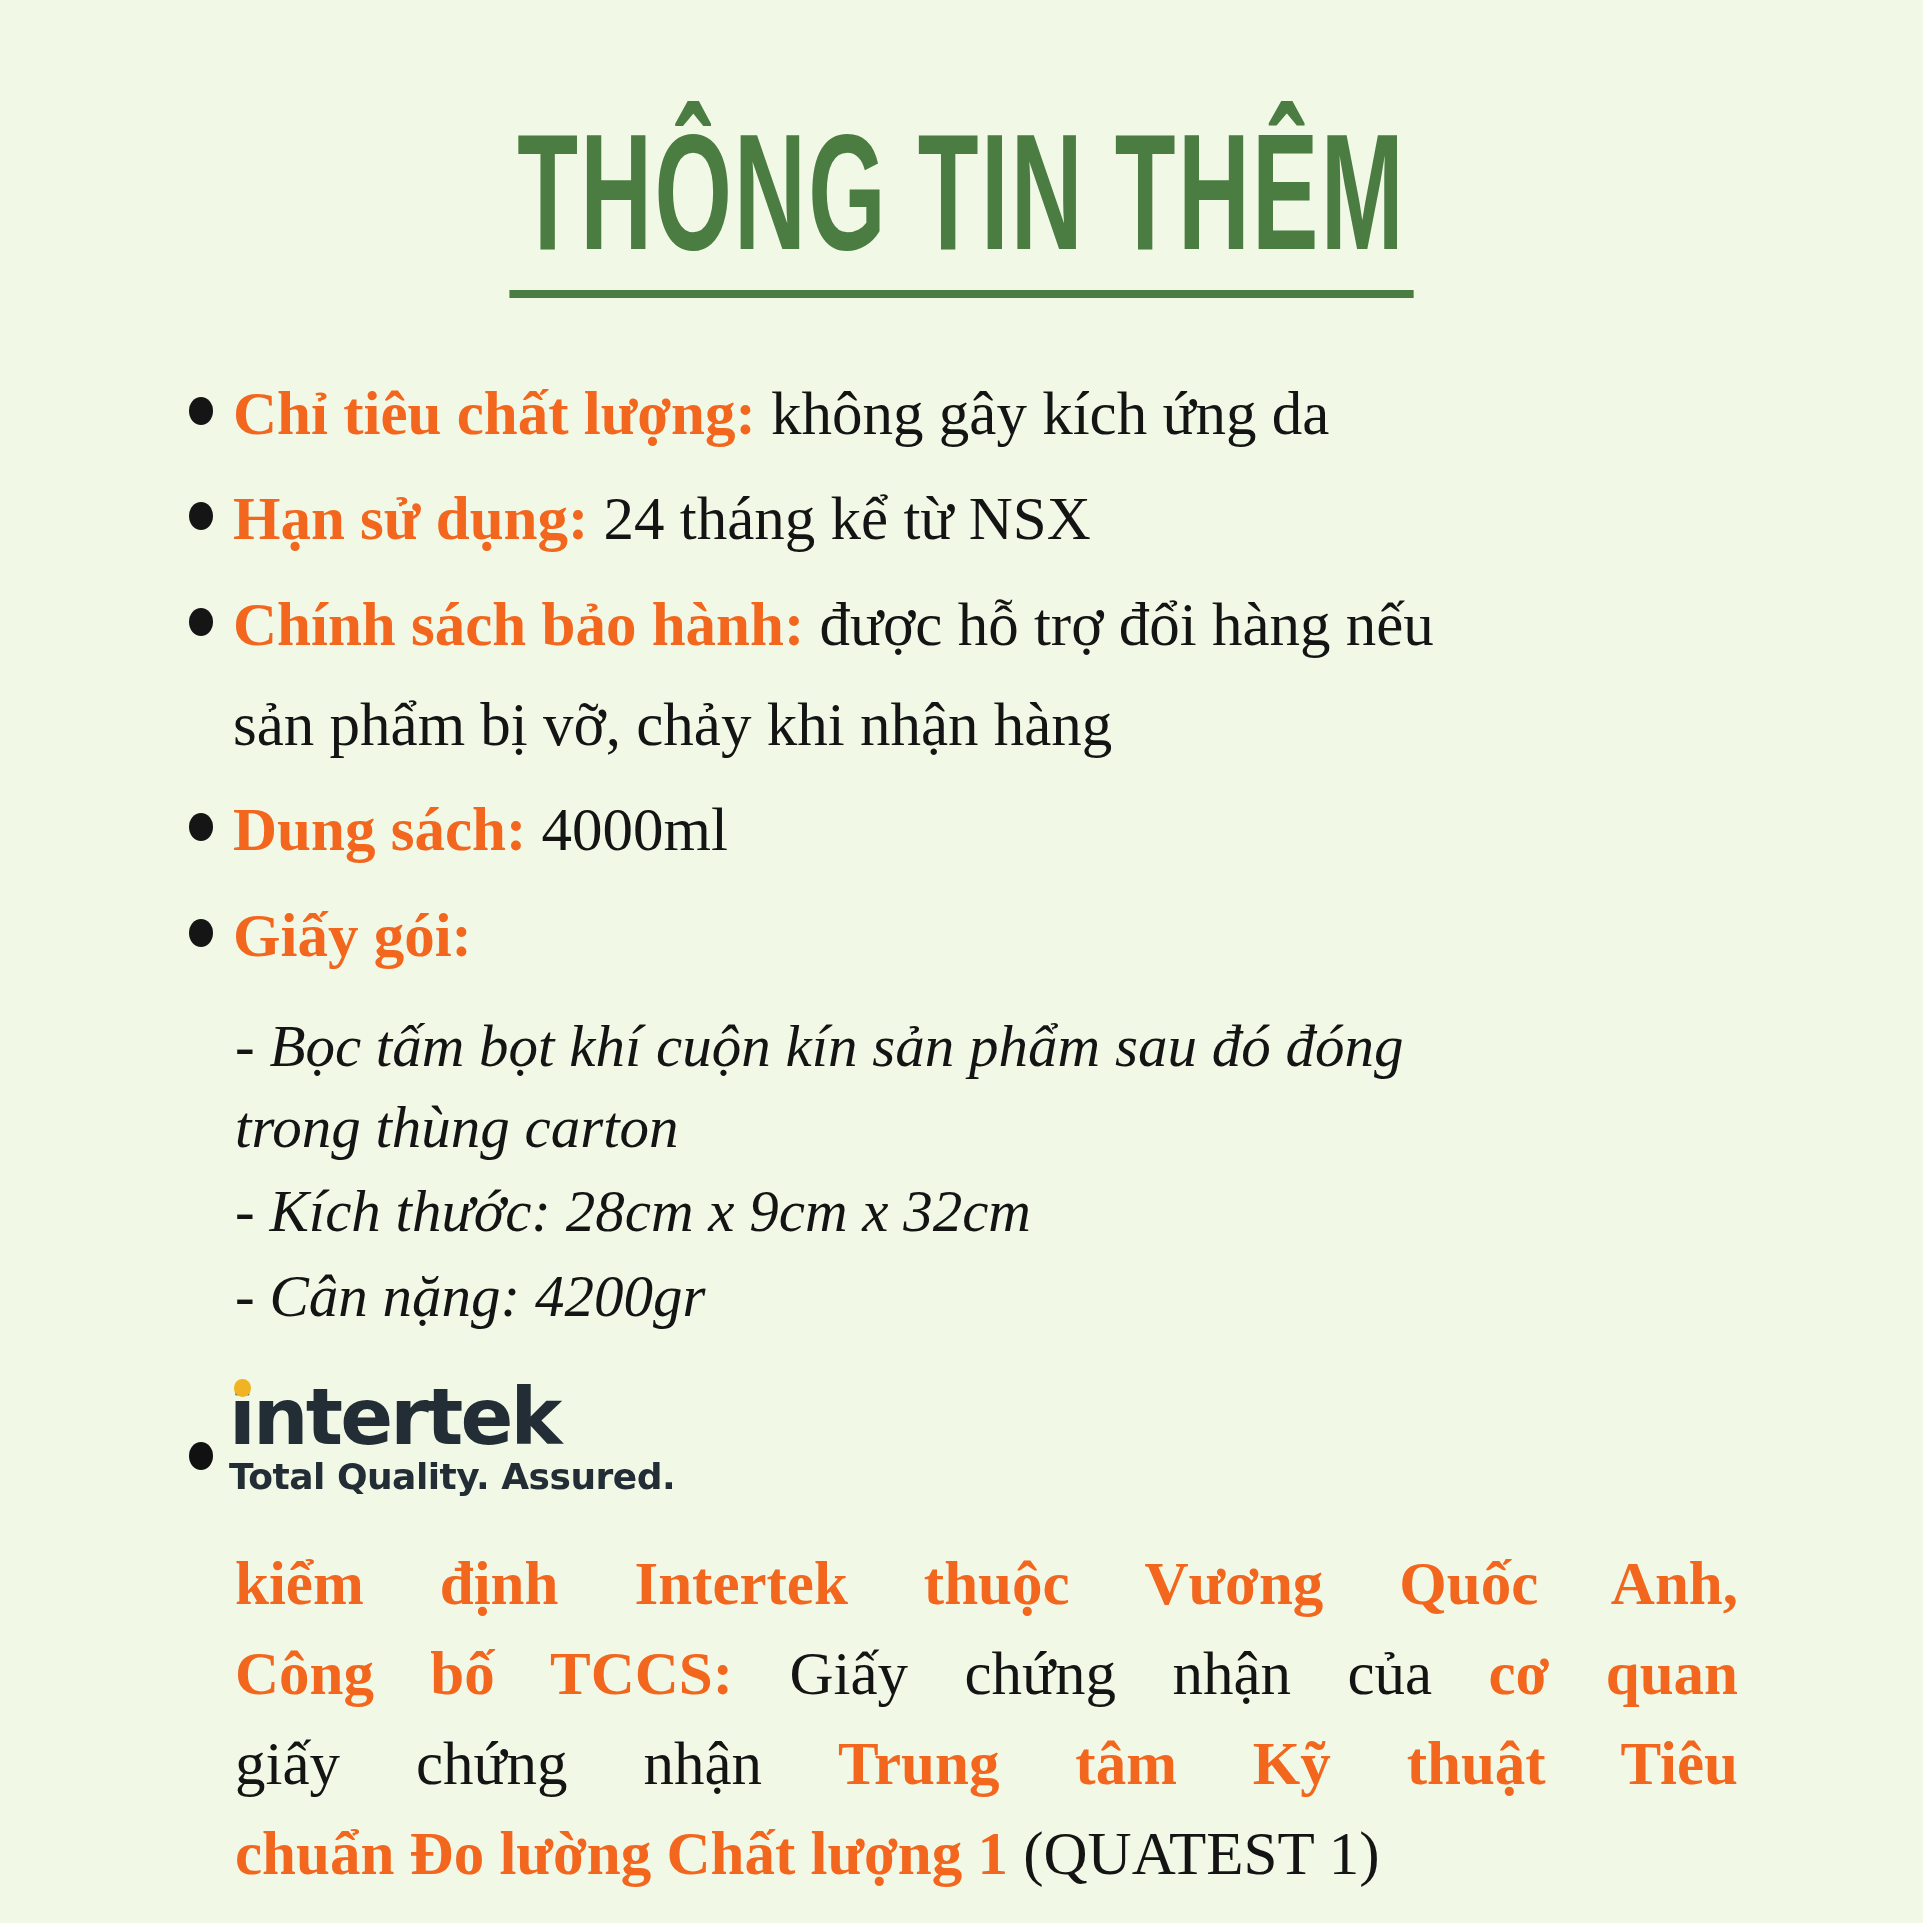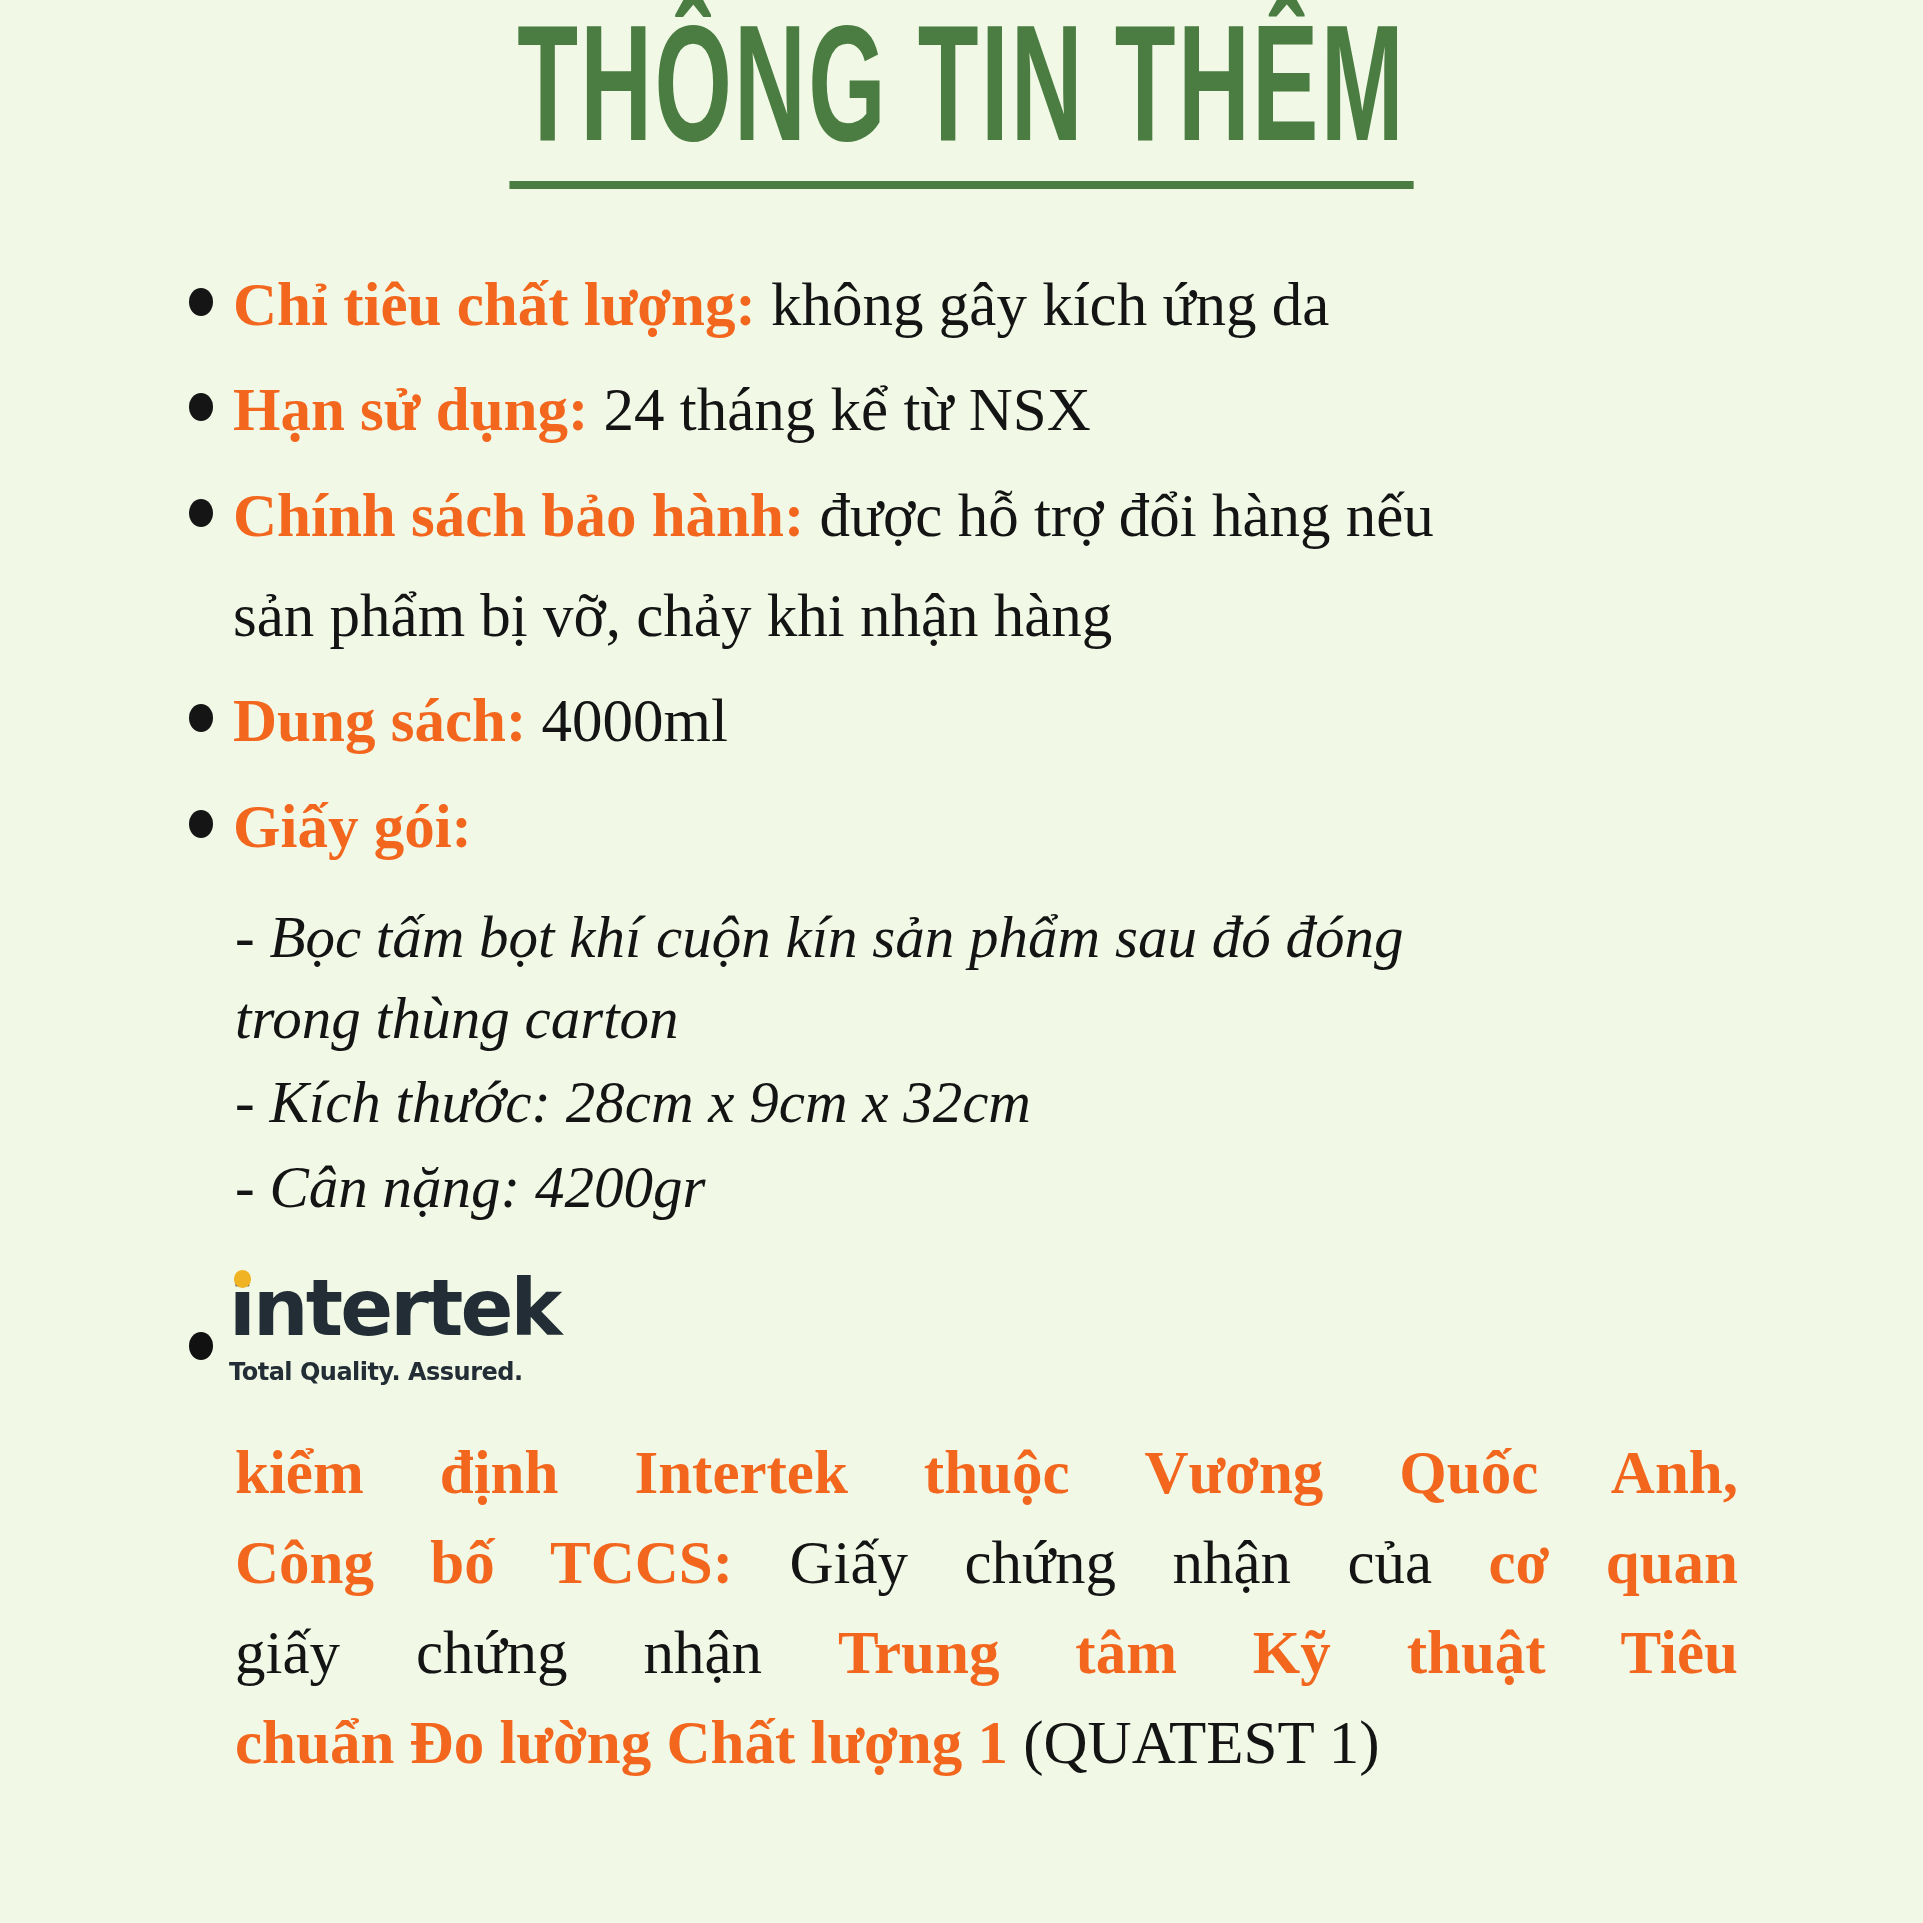--- a/index.html
+++ b/index.html
@@ -18,7 +18,7 @@
     font-family:"Liberation Serif","DejaVu Serif",serif;
   }
   
-  .title-row{text-align:center}
+  .title-row{padding-top:109px;text-align:center}
   .page-title{
     display:inline-block;
     font-family:"Liberation Sans","DejaVu Sans",sans-serif;

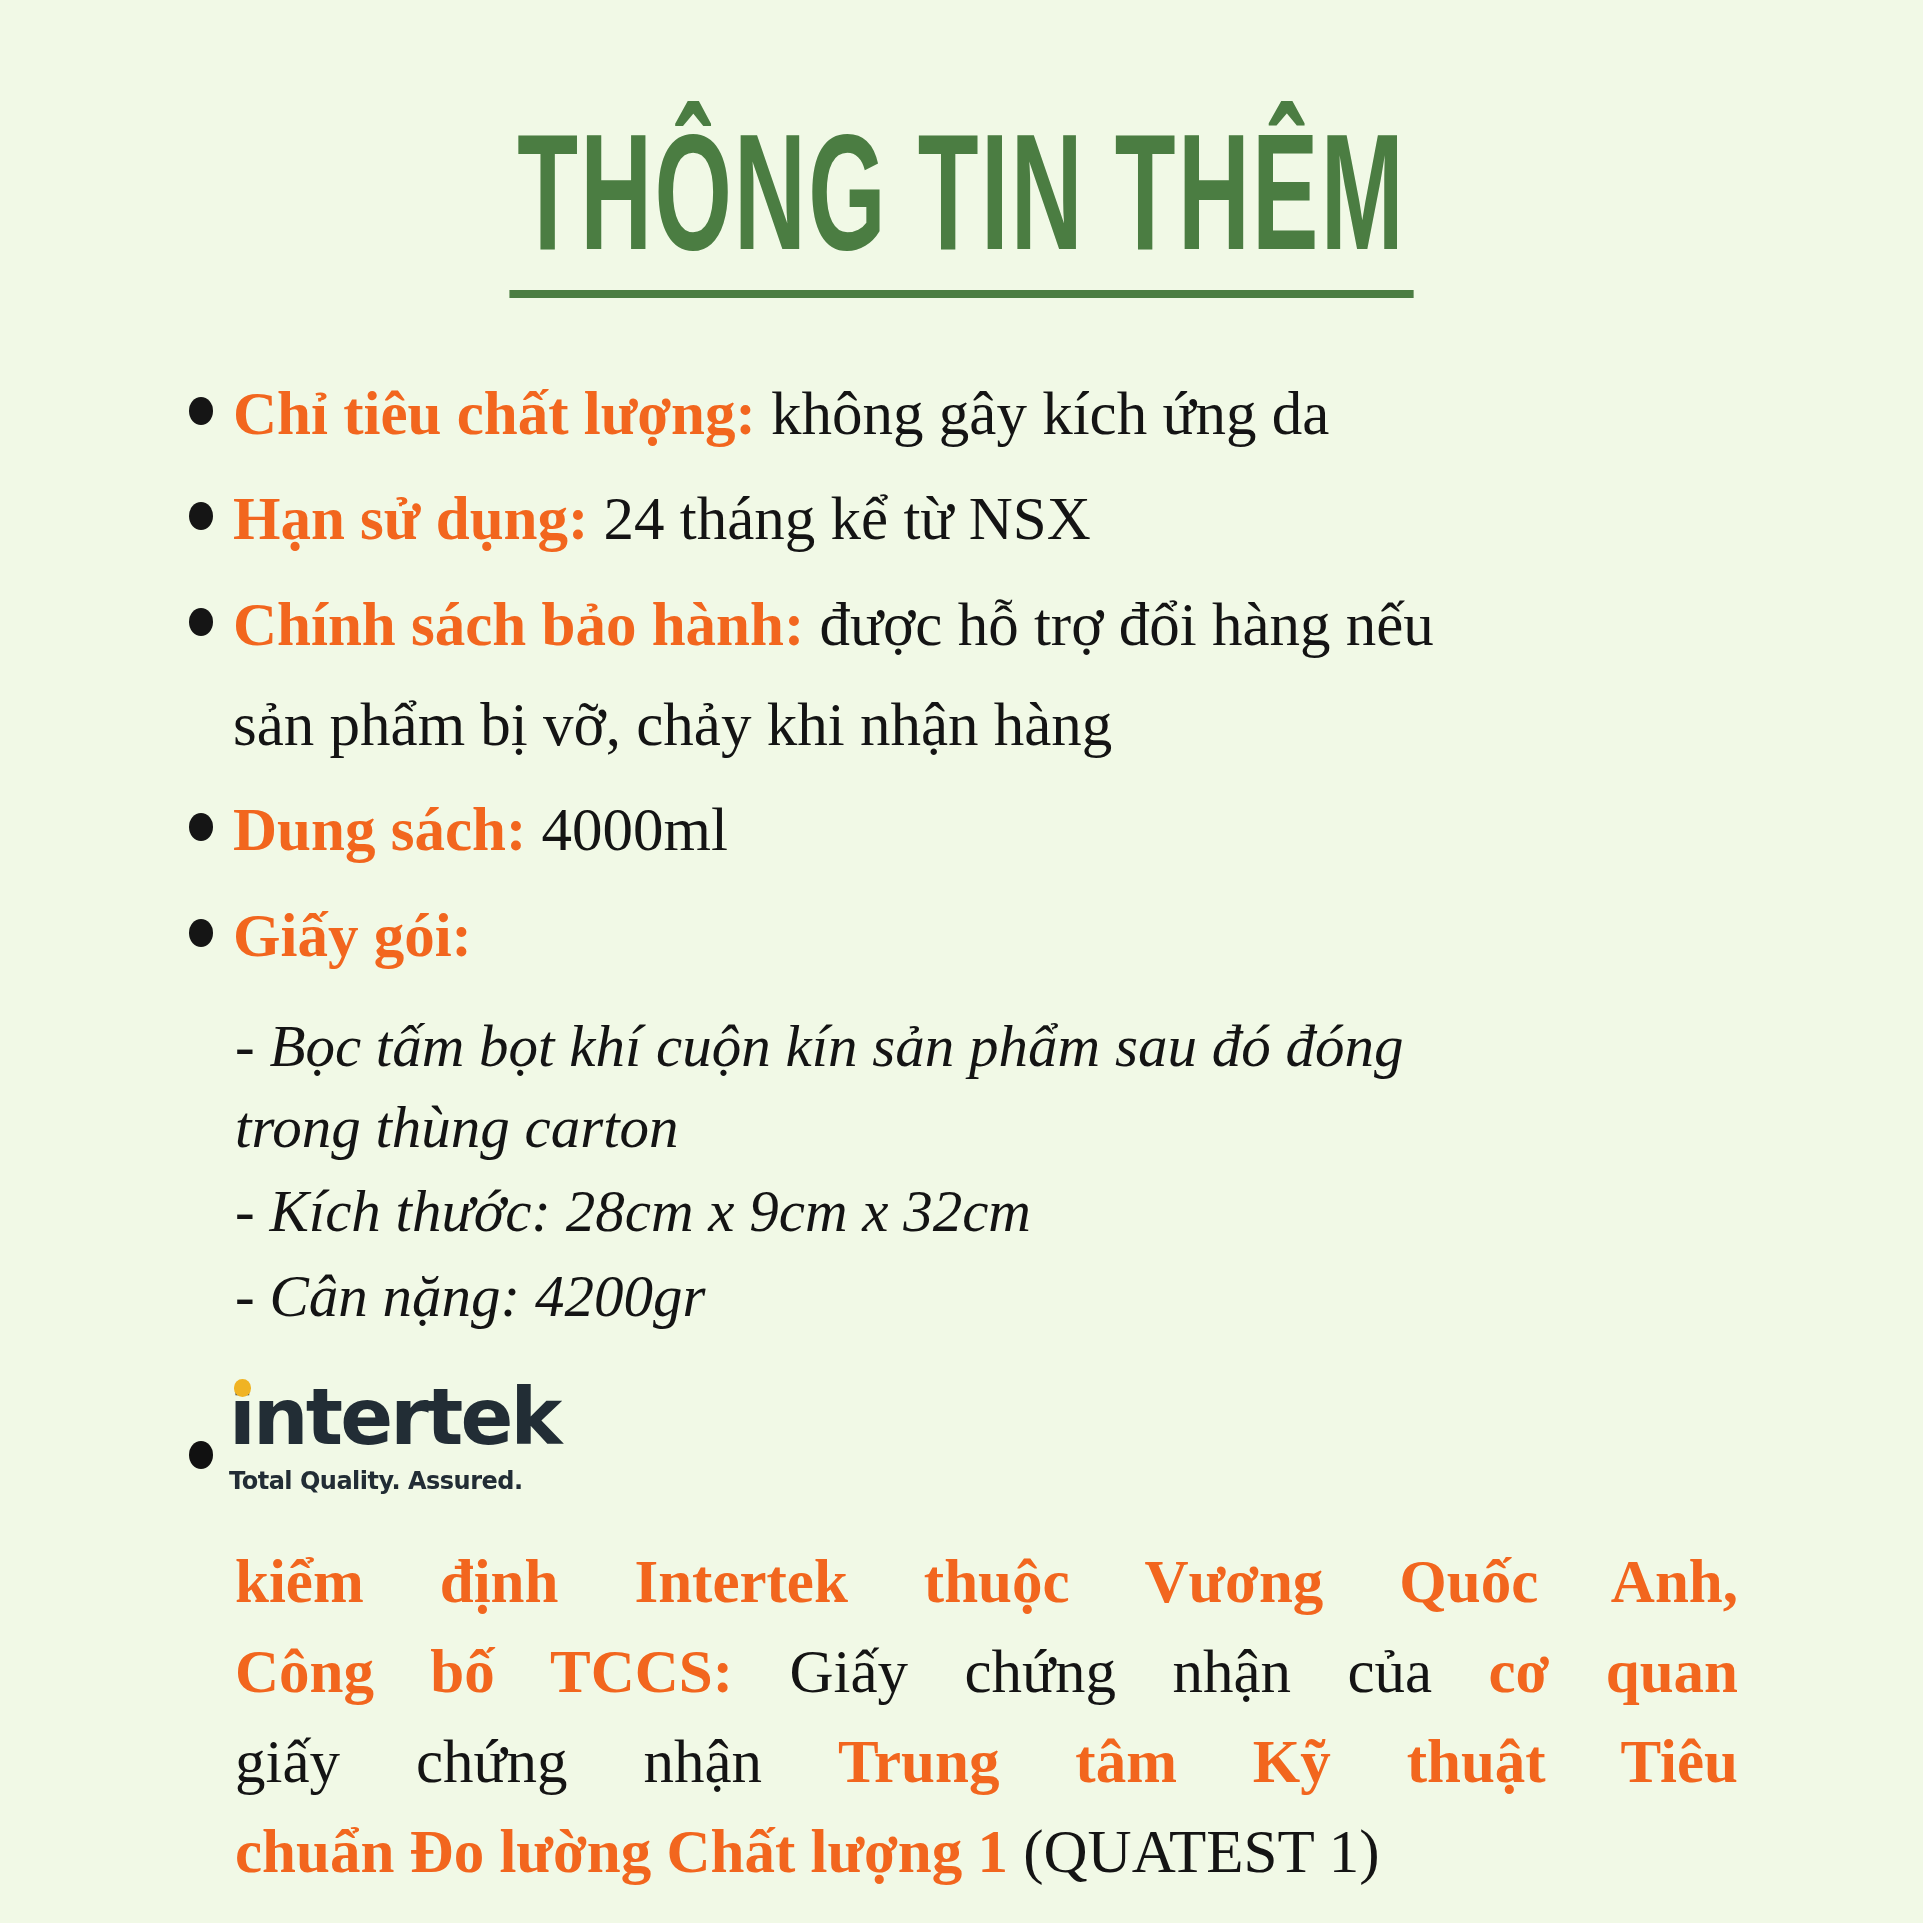--- a/index.html
+++ b/index.html
@@ -67,8 +67,8 @@
   }
   .logo-tagline{
     font-family:"DejaVu Sans","Liberation Sans",sans-serif;
-    font-weight:700;font-size:24px;letter-spacing:-0.5px;
-    color:var(--logo_dark);margin-top:11px;
+    font-weight:700;font-size:36px;letter-spacing:-0.5px;
+    color:var(--logo_dark);margin-top:0;
   }
   
   .cert{margin:42px 185px 0 235px;font-size:61px;line-height:90px}

